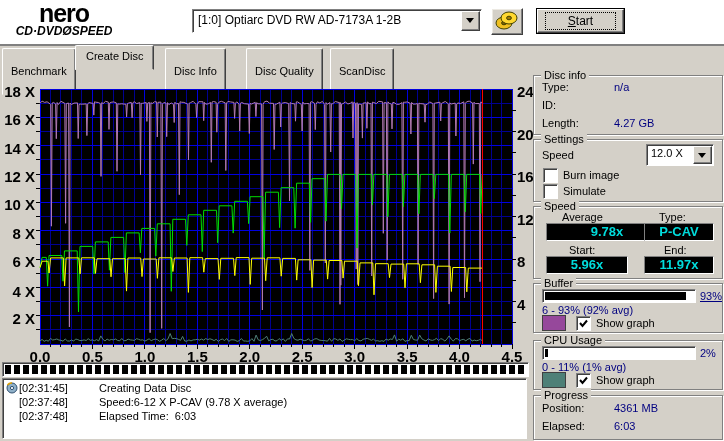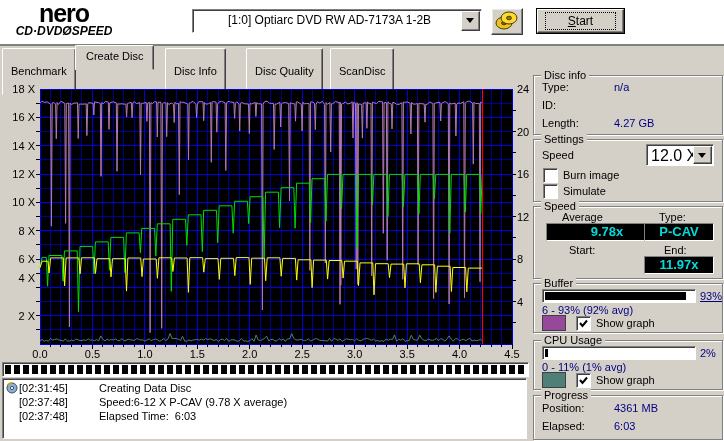--- a/index.html
+++ b/index.html
@@ -15,7 +15,7 @@
   .sunken{border:1px solid;border-color:#808080 #fff #fff #808080;
           box-shadow:inset 1px 1px 0 #404040;}
   #drive-combo{position:absolute;left:192px;top:9px;width:288px;height:22px;background:#fff;cursor:default;}
-  #drive-combo .txt{position:absolute;left:5px;top:3px;right:20px;font-size:12px;white-space:nowrap;overflow:hidden;text-align:center;}
+  #drive-combo .txt{position:absolute;left:5px;top:3px;right:20px;font-size:12px;white-space:nowrap;overflow:hidden;}
   .combo-btn{position:absolute;right:1px;top:1px;bottom:1px;width:17px;background:#d4d0c8;
              border:1px solid;border-color:#fff #404040 #404040 #fff;
              box-shadow:inset -1px -1px 0 #808080;}

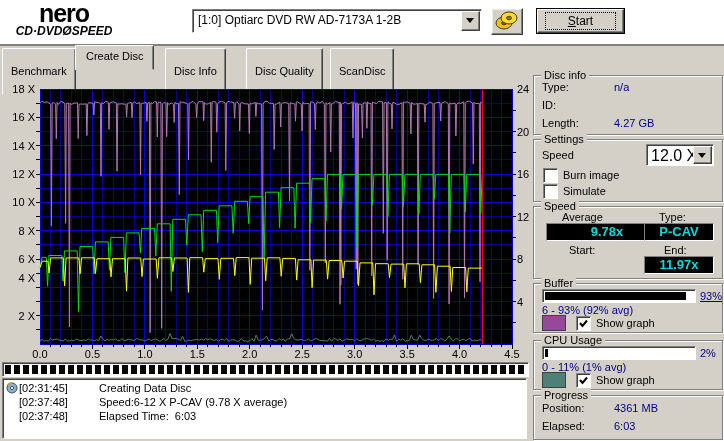--- a/index.html
+++ b/index.html
@@ -40,7 +40,7 @@
   .tab.active{top:45px;height:23px;line-height:20px;z-index:2;padding:0 10px;}
   
   #plot-svg{position:absolute;left:32px;top:85px;}
-  .axis-label{position:absolute;font-size:11px;cursor:default;}
+  .axis-label{position:absolute;font-size:15px;cursor:default;font-weight:bold;}
   .yl{width:32px;text-align:right;}
   .yr{width:24px;text-align:left;}
   .xl{width:34px;text-align:center;}

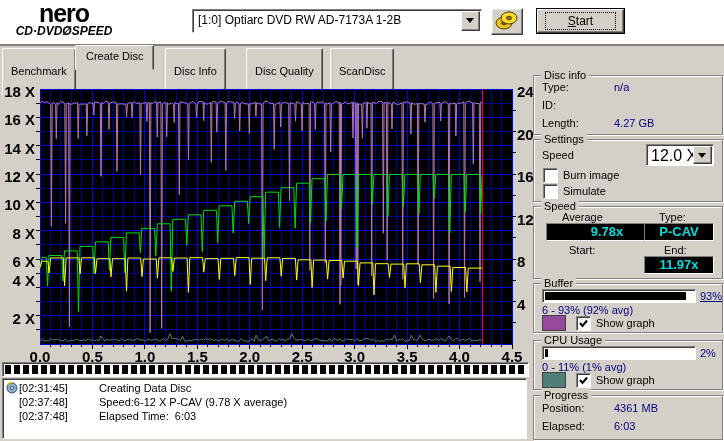--- a/index.html
+++ b/index.html
@@ -302,7 +302,7 @@
     <span class="gtitle">Settings</span>
     <span class="row-label" style="left:8px;top:9px;">Speed</span>
     <div class="sunken" style="position:absolute;left:112px;top:4px;width:66px;height:20px;background:#fff;">
-      <span style="position:absolute;left:4px;top:2px;font-size:16px;">12.0 X</span>
+      <span style="position:absolute;left:4px;top:2px;font-size:11px;">12.0 X</span>
       <div class="combo-btn">
         <div class="arr"></div>
       </div>

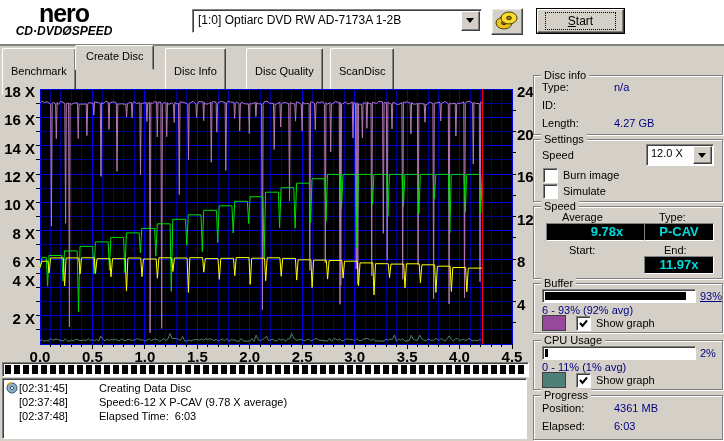--- a/index.html
+++ b/index.html
@@ -321,6 +321,7 @@
     <div class="lcd" style="left:110px;top:16px;width:68px;height:16px;">P-CAV</div>
     <span class="row-label" style="left:35px;top:37px;text-align:right;">Start:</span>
     <span class="row-label" style="left:130px;top:37px;">End:</span>
+    <div class="lcd" style="left:12px;top:49px;width:80px;height:16px;">5.96x</div>
     <div class="lcd" style="left:110px;top:49px;width:68px;height:16px;">11.97x</div>
   </div>
 

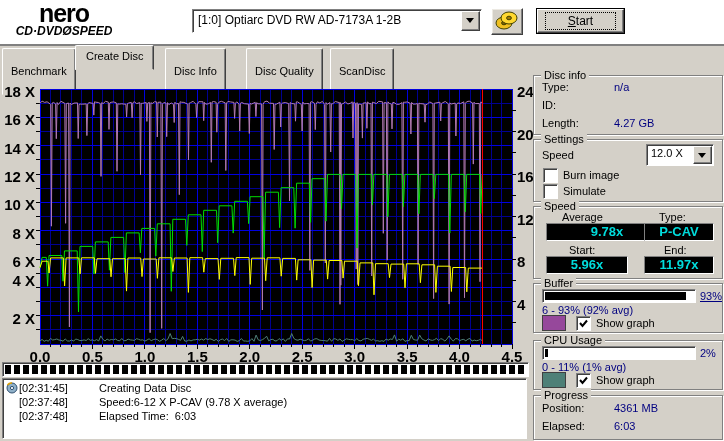--- a/index.html
+++ b/index.html
@@ -262,7 +262,7 @@
     </svg>
   <div id="axis-labels">
       <div class="axis-label yl" style="left: 3px; top: 309.667px;">2 X</div>
-      <div class="axis-label yl" style="left: 3px; top: 272px;">4 X</div>
+      <div class="axis-label yl" style="left: 3px; top: 283px;">4 X</div>
       <div class="axis-label yl" style="left: 3px; top: 253px;">6 X</div>
       <div class="axis-label yl" style="left: 3px; top: 224.667px;">8 X</div>
       <div class="axis-label yl" style="left: 3px; top: 196.333px;">10 X</div>

